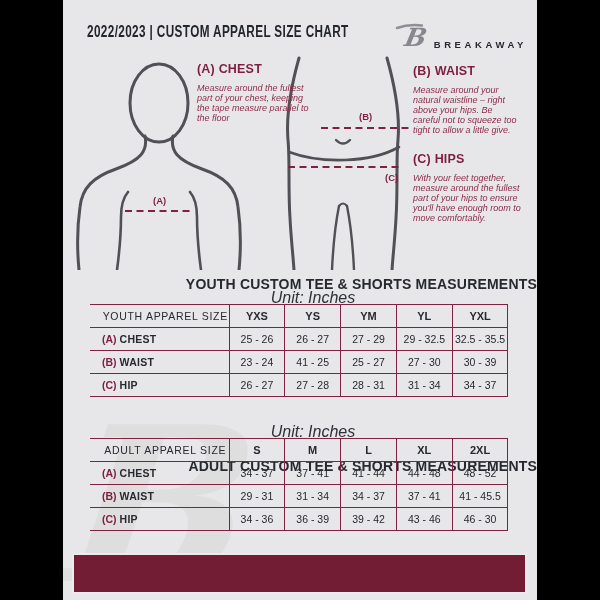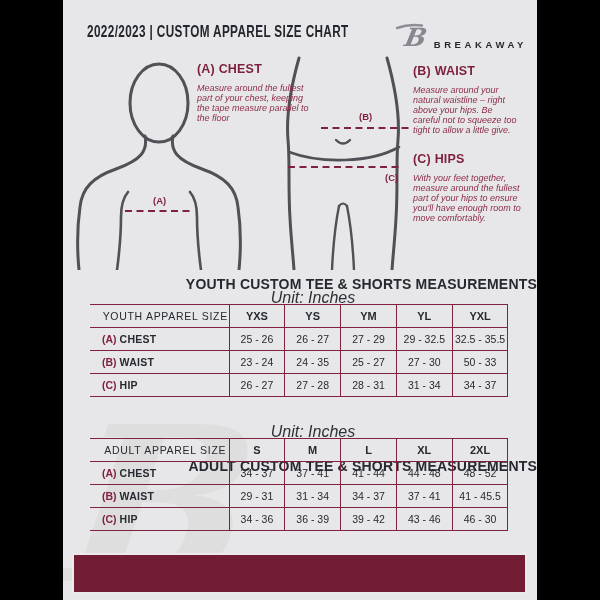--- a/index.html
+++ b/index.html
@@ -169,7 +169,7 @@
       <tr>
         <td class="rowlbl"><span class="key">(B)</span> <span class="rlabel">WAIST</span></td>
         <td class="vline">23 - 24</td>
-        <td class="vline">24 - 35</td>
+        <td class="vline">41 - 25</td>
         <td class="vline">25 - 27</td>
         <td class="vline">27 - 30</td>
         <td class="vline vr">50 - 33</td>

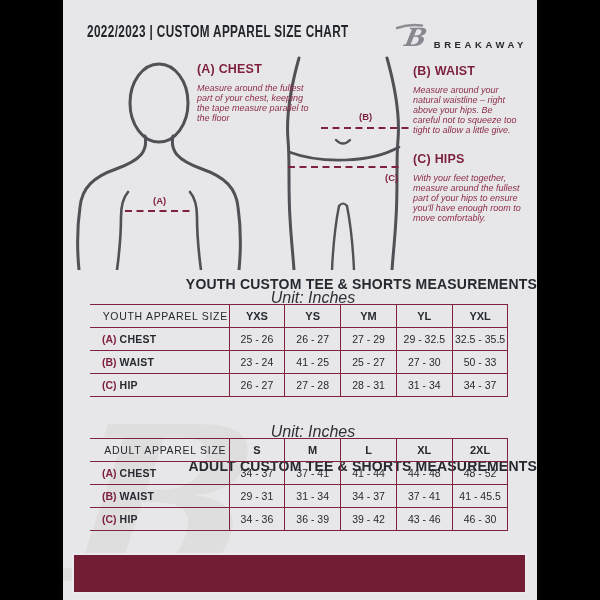--- a/index.html
+++ b/index.html
@@ -172,7 +172,7 @@
         <td class="vline">41 - 25</td>
         <td class="vline">25 - 27</td>
         <td class="vline">27 - 30</td>
-        <td class="vline vr">50 - 33</td>
+        <td class="vline vr">30 - 39</td>
       </tr>
       <tr>
         <td class="rowlbl"><span class="key">(C)</span> <span class="rlabel">HIP</span></td>

